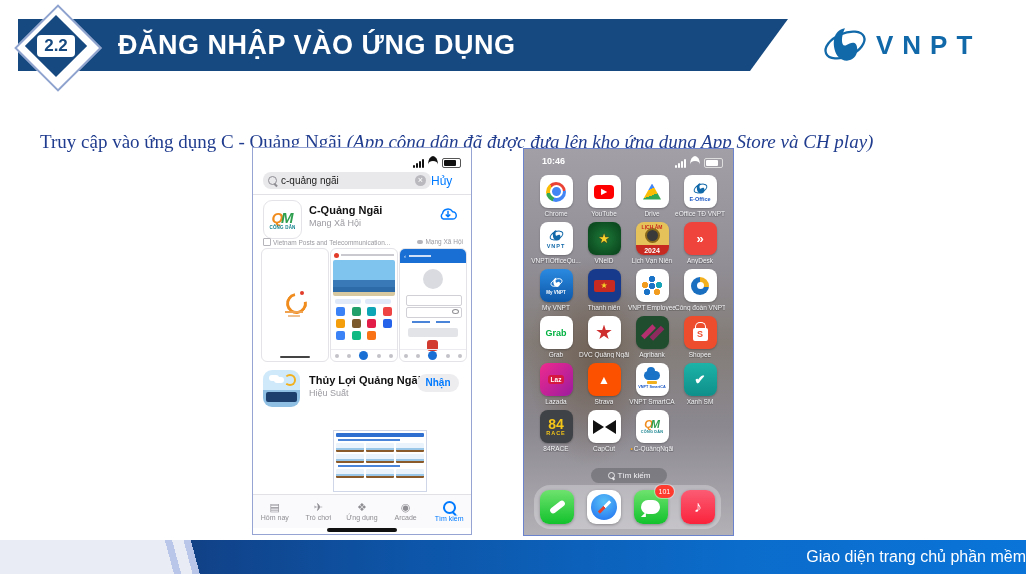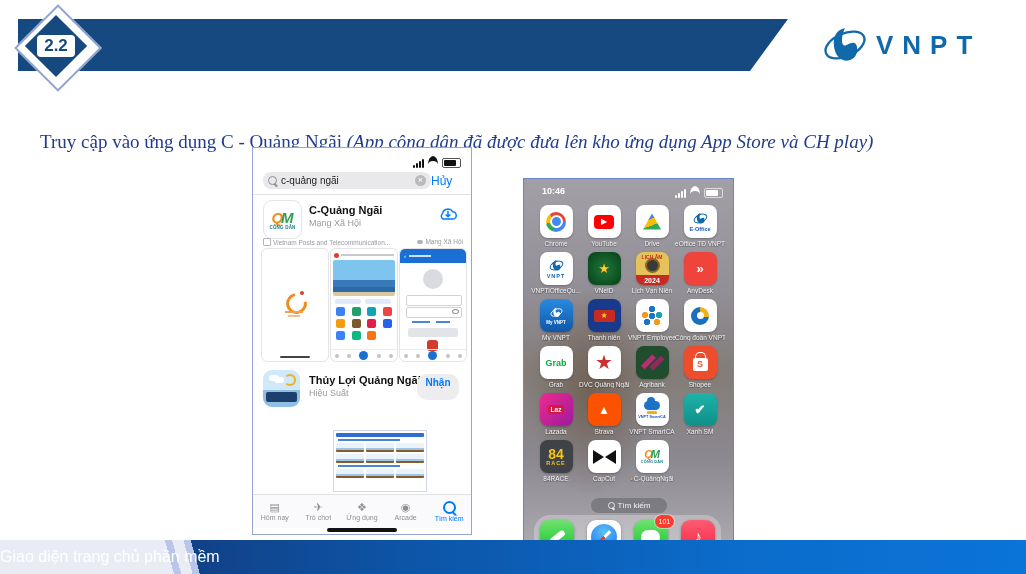--- a/index.html
+++ b/index.html
@@ -261,6 +261,7 @@
   <div class="abs dia-out"></div>
   <div class="abs dia-in"></div>
   <div class="abs badge">2.2</div>
+  <div class="abs htitle">ĐĂNG NHẬP VÀO ỨNG DỤNG</div>
   <div class="abs brand">
     <svg viewBox="0 0 60 60">
       <ellipse cx="30" cy="30" rx="27" ry="15" fill="none" stroke="#1269a9" stroke-width="3" transform="rotate(-24 30 30)"></ellipse>

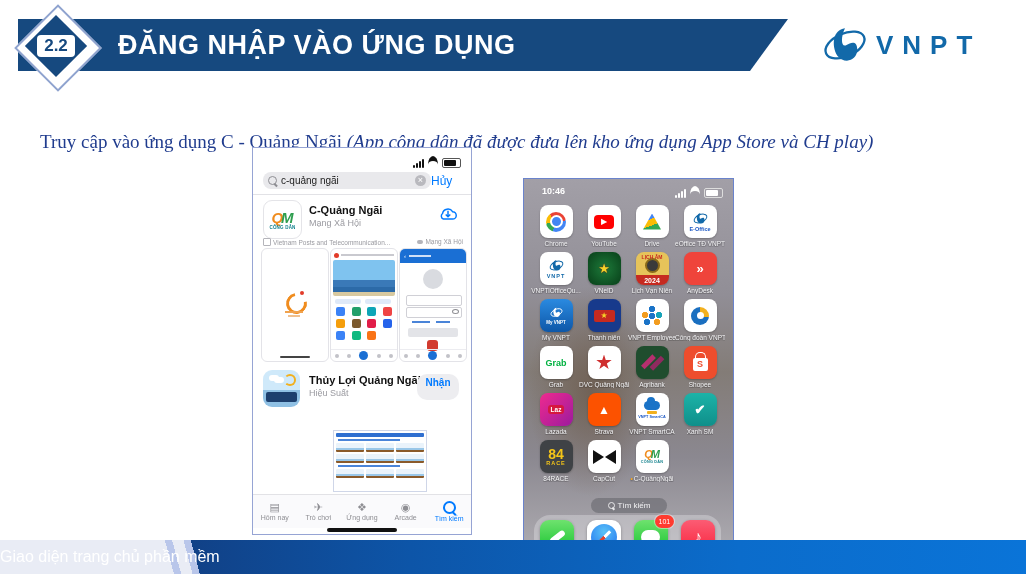--- a/index.html
+++ b/index.html
@@ -135,7 +135,7 @@
   
   .phone-r{left:523px;top:148px;width:209px;height:386px;border:1px solid #6a83cc;overflow:hidden;
       background:radial-gradient(90px 150px at 32% 55%,rgba(111,95,82,.9) 0%,rgba(111,95,82,0) 70%),
-                 linear-gradient(180deg,#a29fa7 0%,#918e96 30%,#837c77 50%,#8b8890 72%,#b3b1b6 100%);margin-top:30px;}
+                 linear-gradient(180deg,#a29fa7 0%,#918e96 30%,#837c77 50%,#8b8890 72%,#b3b1b6 100%);}
   .r-time{left:18px;top:7px;color:#fff;font-weight:bold;font-size:9px;}
   .grid{left:8px;top:26px;width:194px;display:grid;grid-template-columns:repeat(4,48px);
         grid-auto-rows:47px;justify-items:center;}

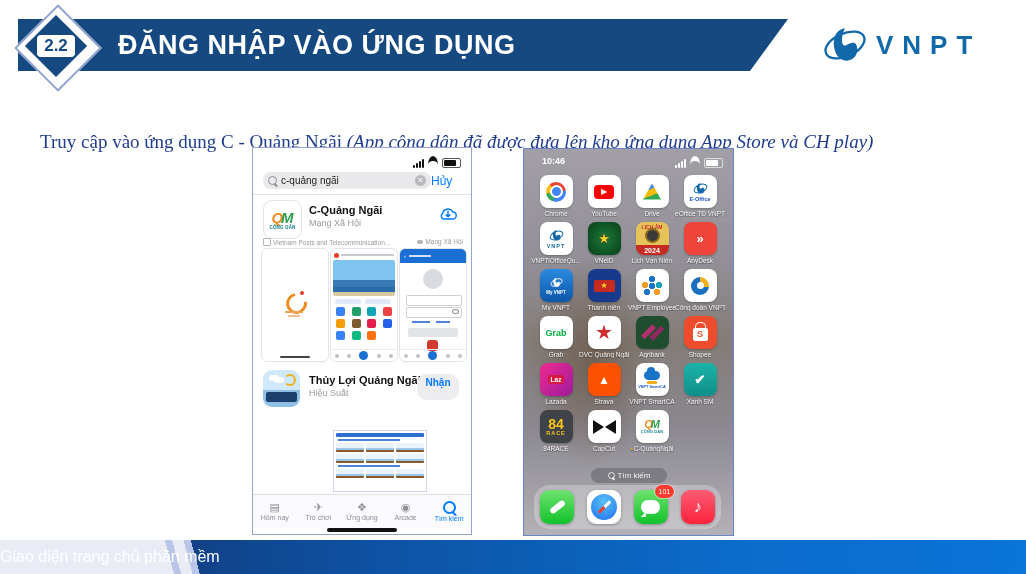--- a/index.html
+++ b/index.html
@@ -112,7 +112,7 @@
          border-radius:50%;border-left-color:transparent;}
   .r2-name{left:56px;top:226px;font-size:11px;font-weight:bold;}
   .r2-cat{left:56px;top:240px;font-size:9px;color:#9a9aa0;}
-  .getbtn{left:164px;top:226px;width:42px;height:26px;background:#ededf0;border-radius:10px;
+  .getbtn{left:164px;top:226px;width:42px;height:18px;background:#ededf0;border-radius:10px;
          color:#007aff;font-weight:bold;font-size:10px;text-align:center;line-height:18px;}
   .shot{left:80px;top:282px;width:94px;height:62px;border:1px solid #cfd6e8;background:#fff;
         padding:2px;box-sizing:border-box;}

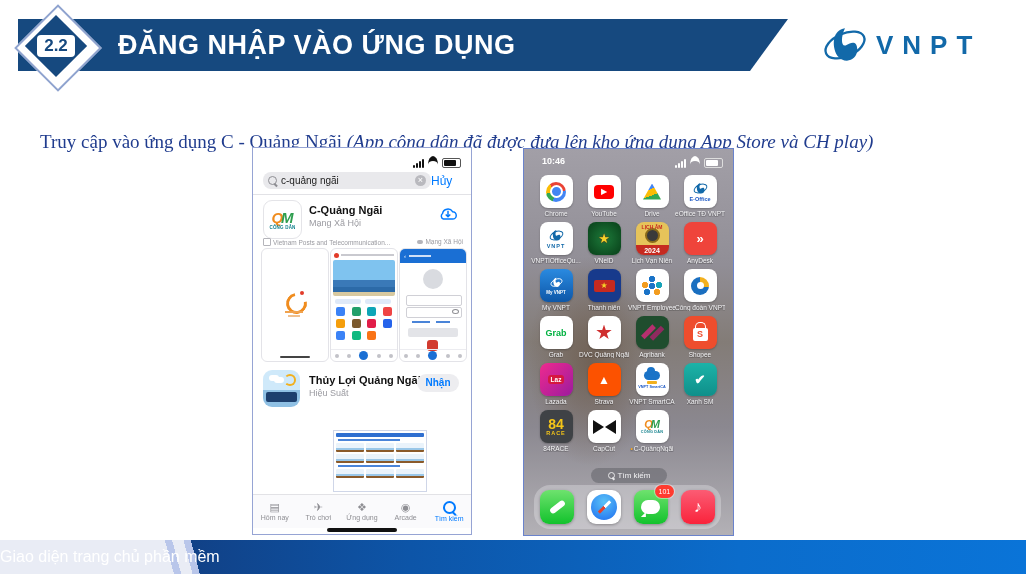--- a/index.html
+++ b/index.html
@@ -32,7 +32,7 @@
   .footer::before{content:"";position:absolute;left:0;top:0;width:250px;height:34px;
           background:linear-gradient(75deg,#e9ecf5 0 168px,#b9c6ea 168px 175px,
                      #e9ecf5 175px 186px,#b9c6ea 186px 193px,rgba(233,236,245,0) 193px);}
-  .fcap{left:0;top:540px;width:1026px;height:34px;line-height:34px;text-align:left;
+  .fcap{left:0;top:540px;width:1026px;height:34px;line-height:34px;text-align:right;
         color:#fff;font-size:16px;}
 
   

